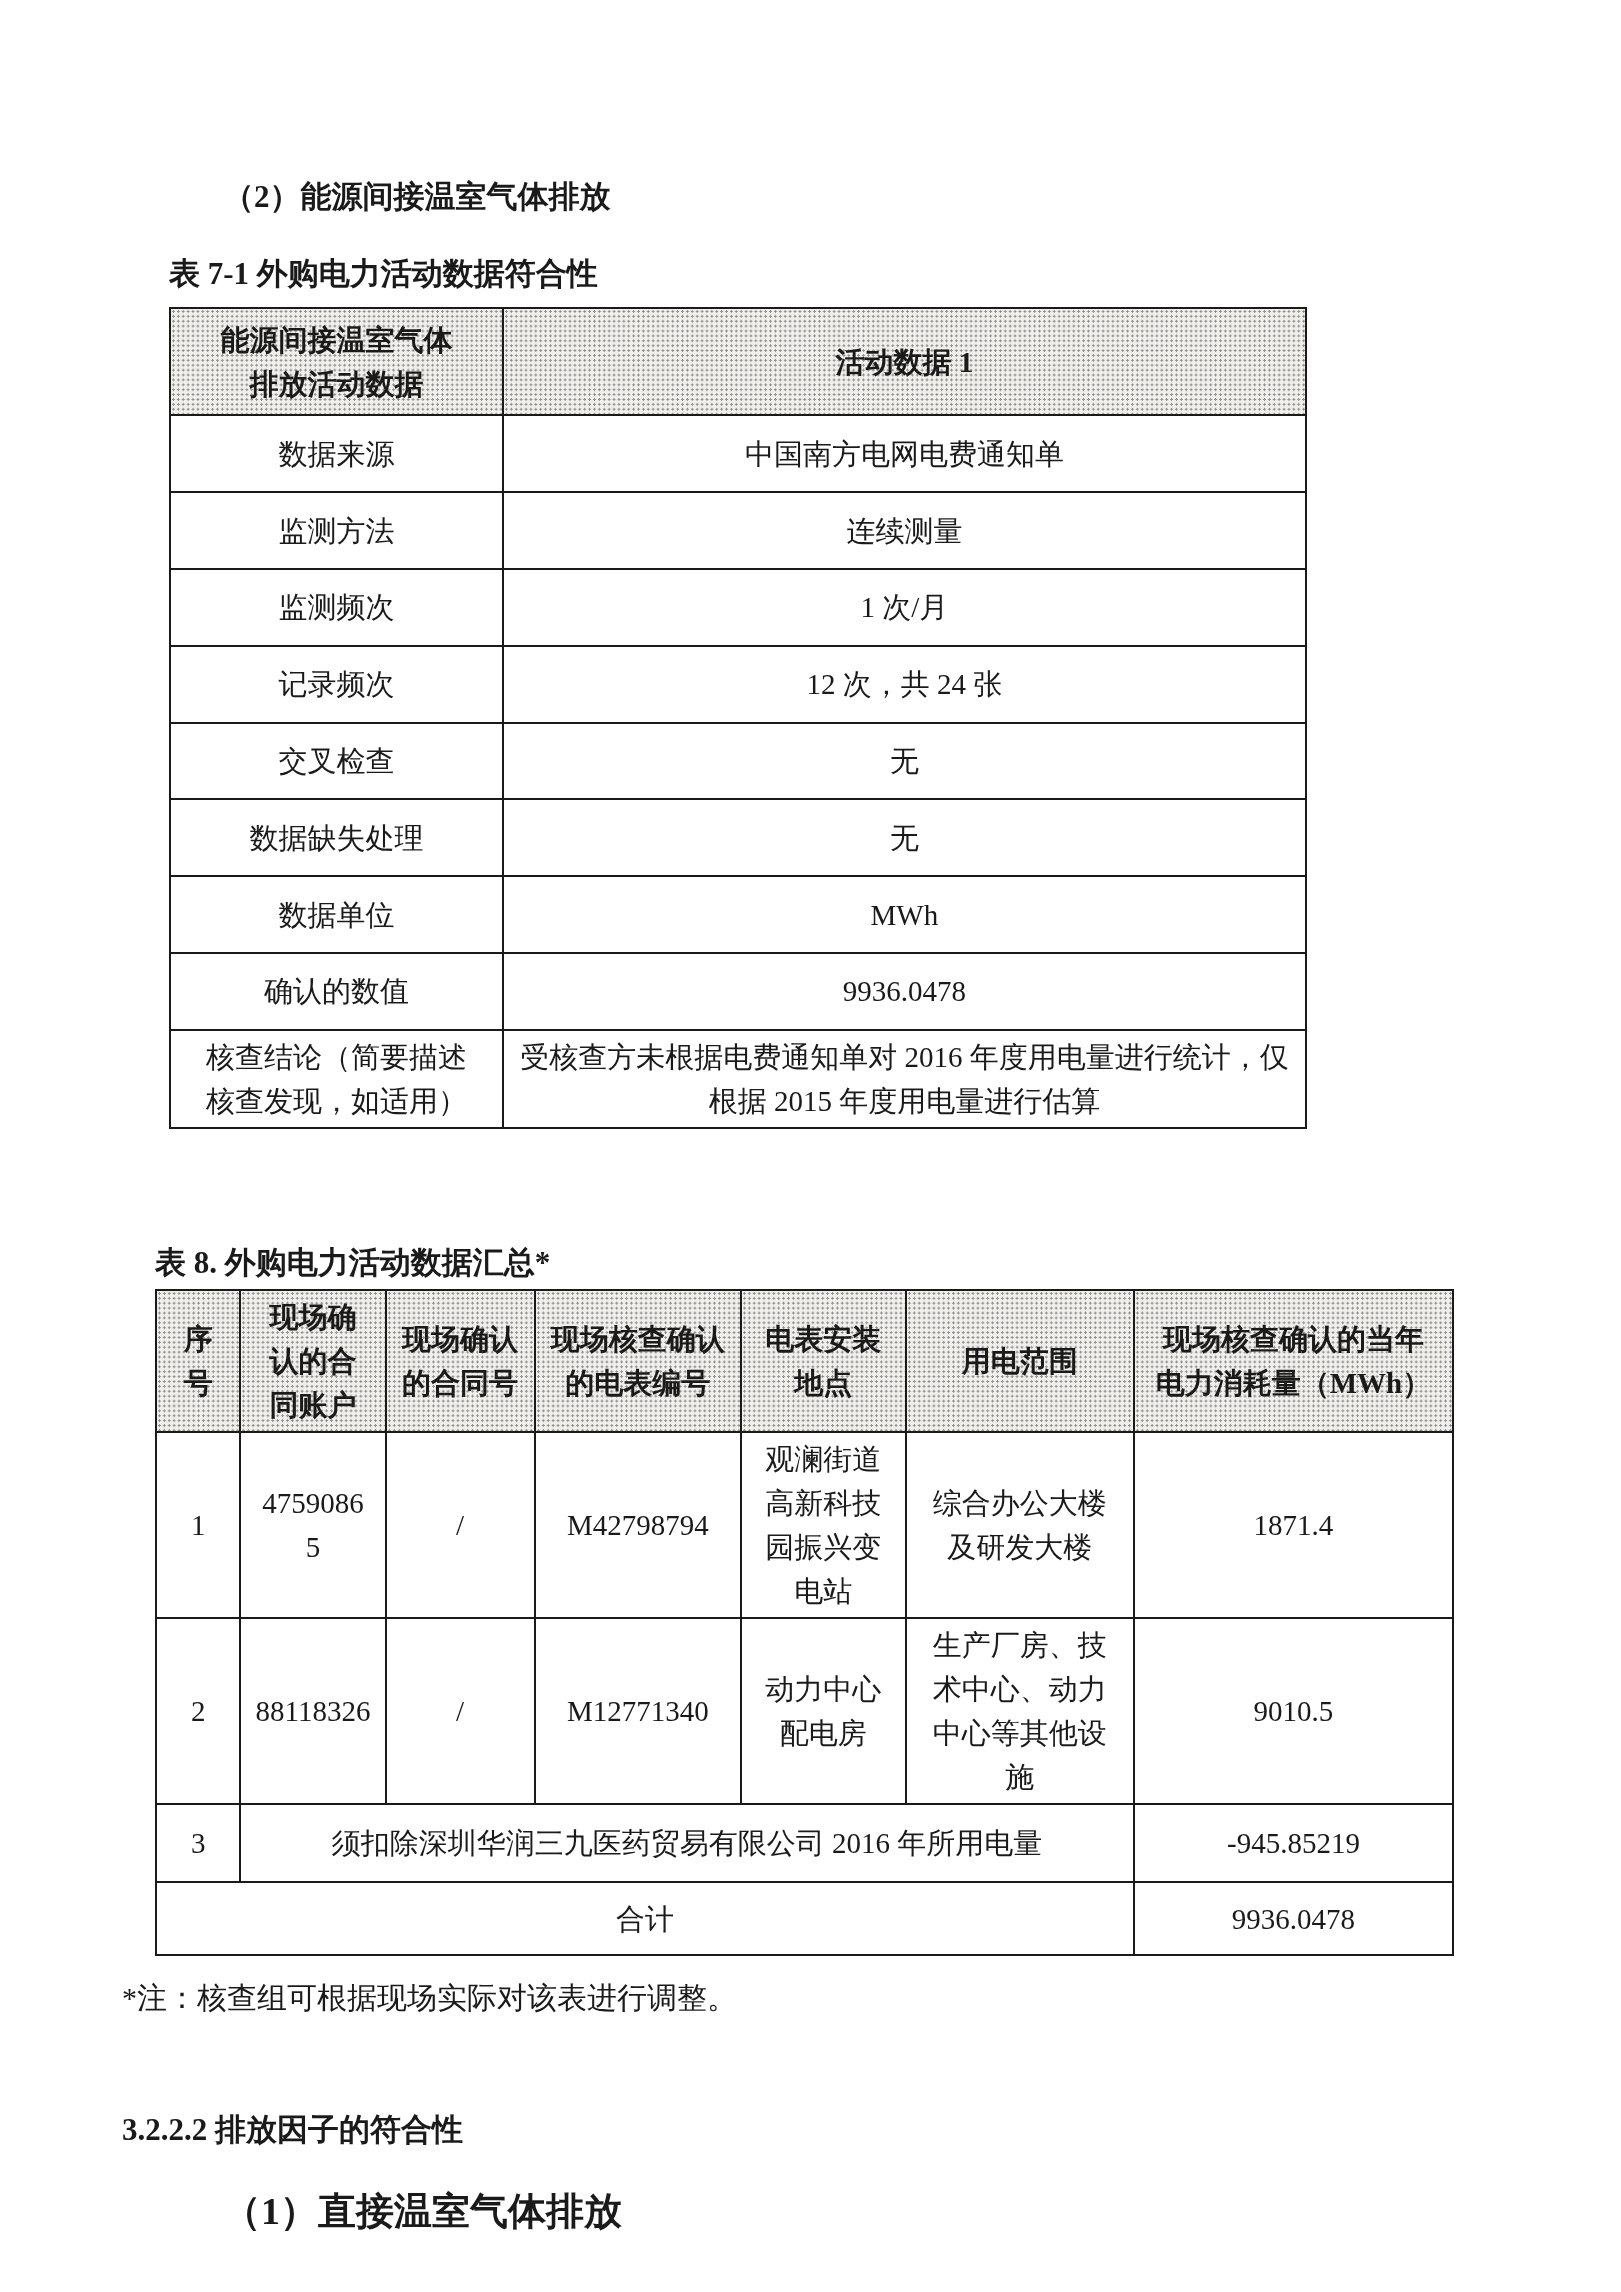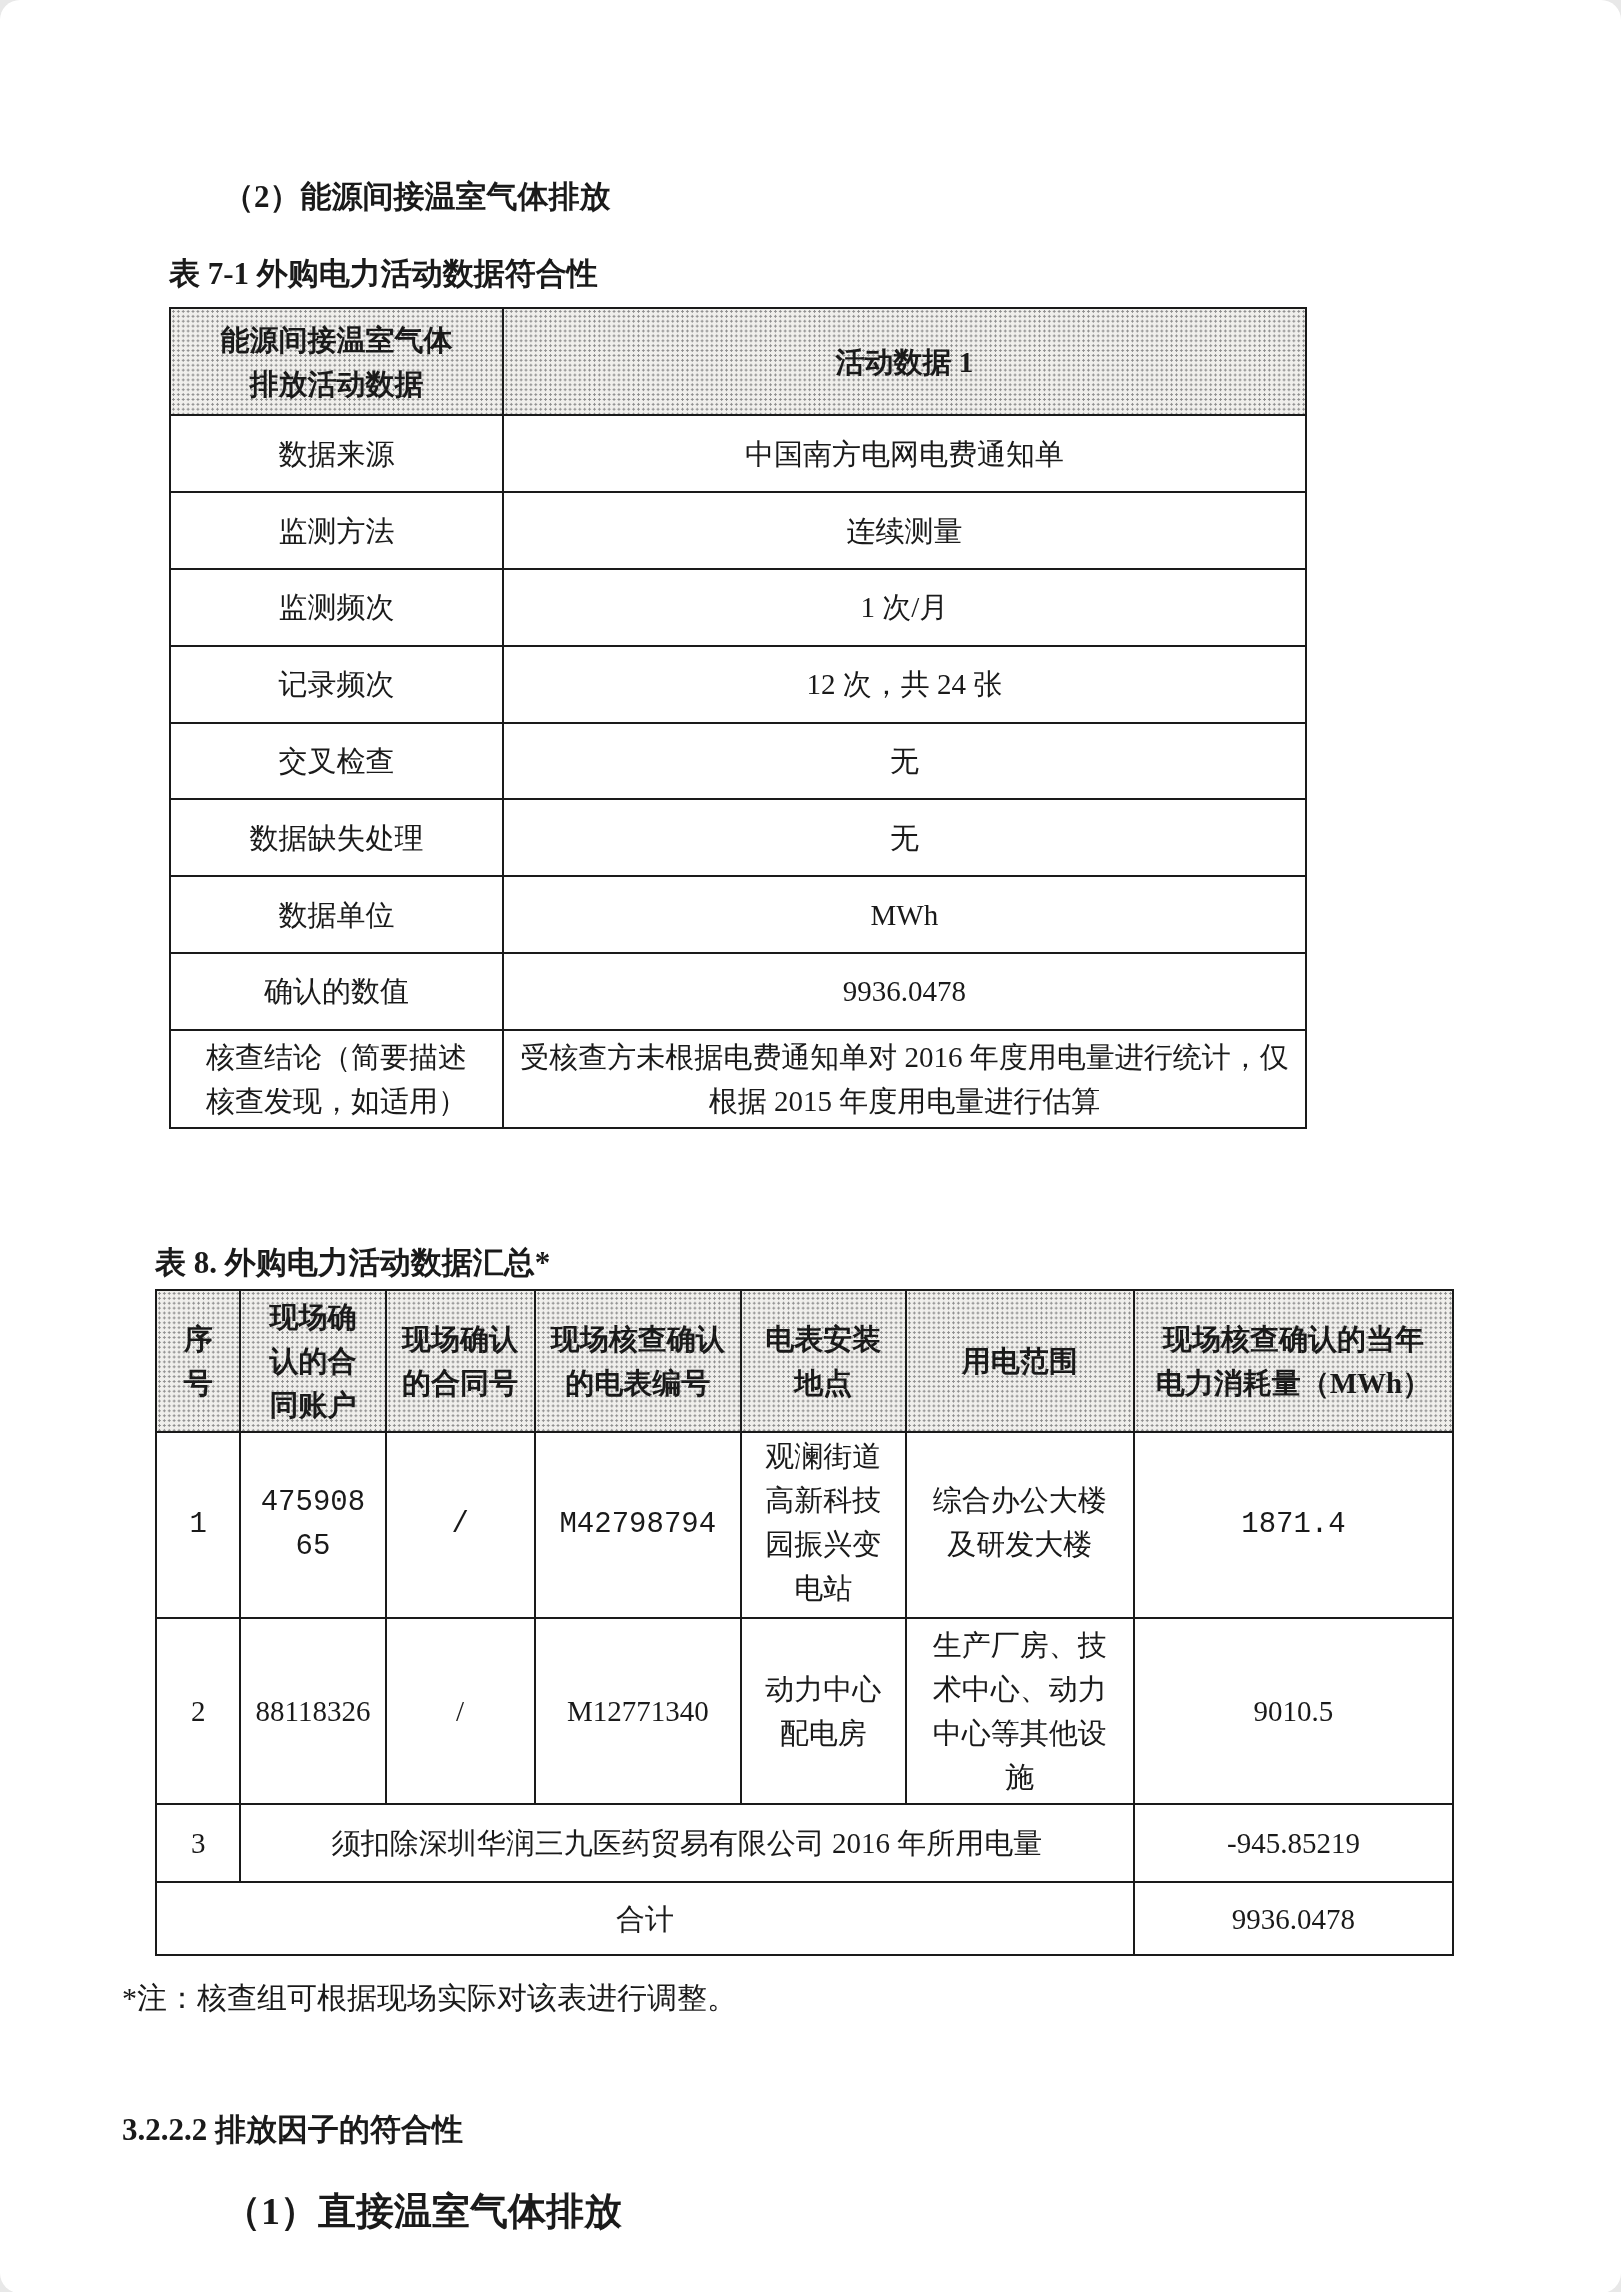--- a/index.html
+++ b/index.html
@@ -11,7 +11,6 @@
     color:#1a1a1a;
     font-family:"Liberation Serif","DejaVu Serif",serif;
     overflow:hidden;
-    border-radius:20px;
   }
   
   .sec-heading{

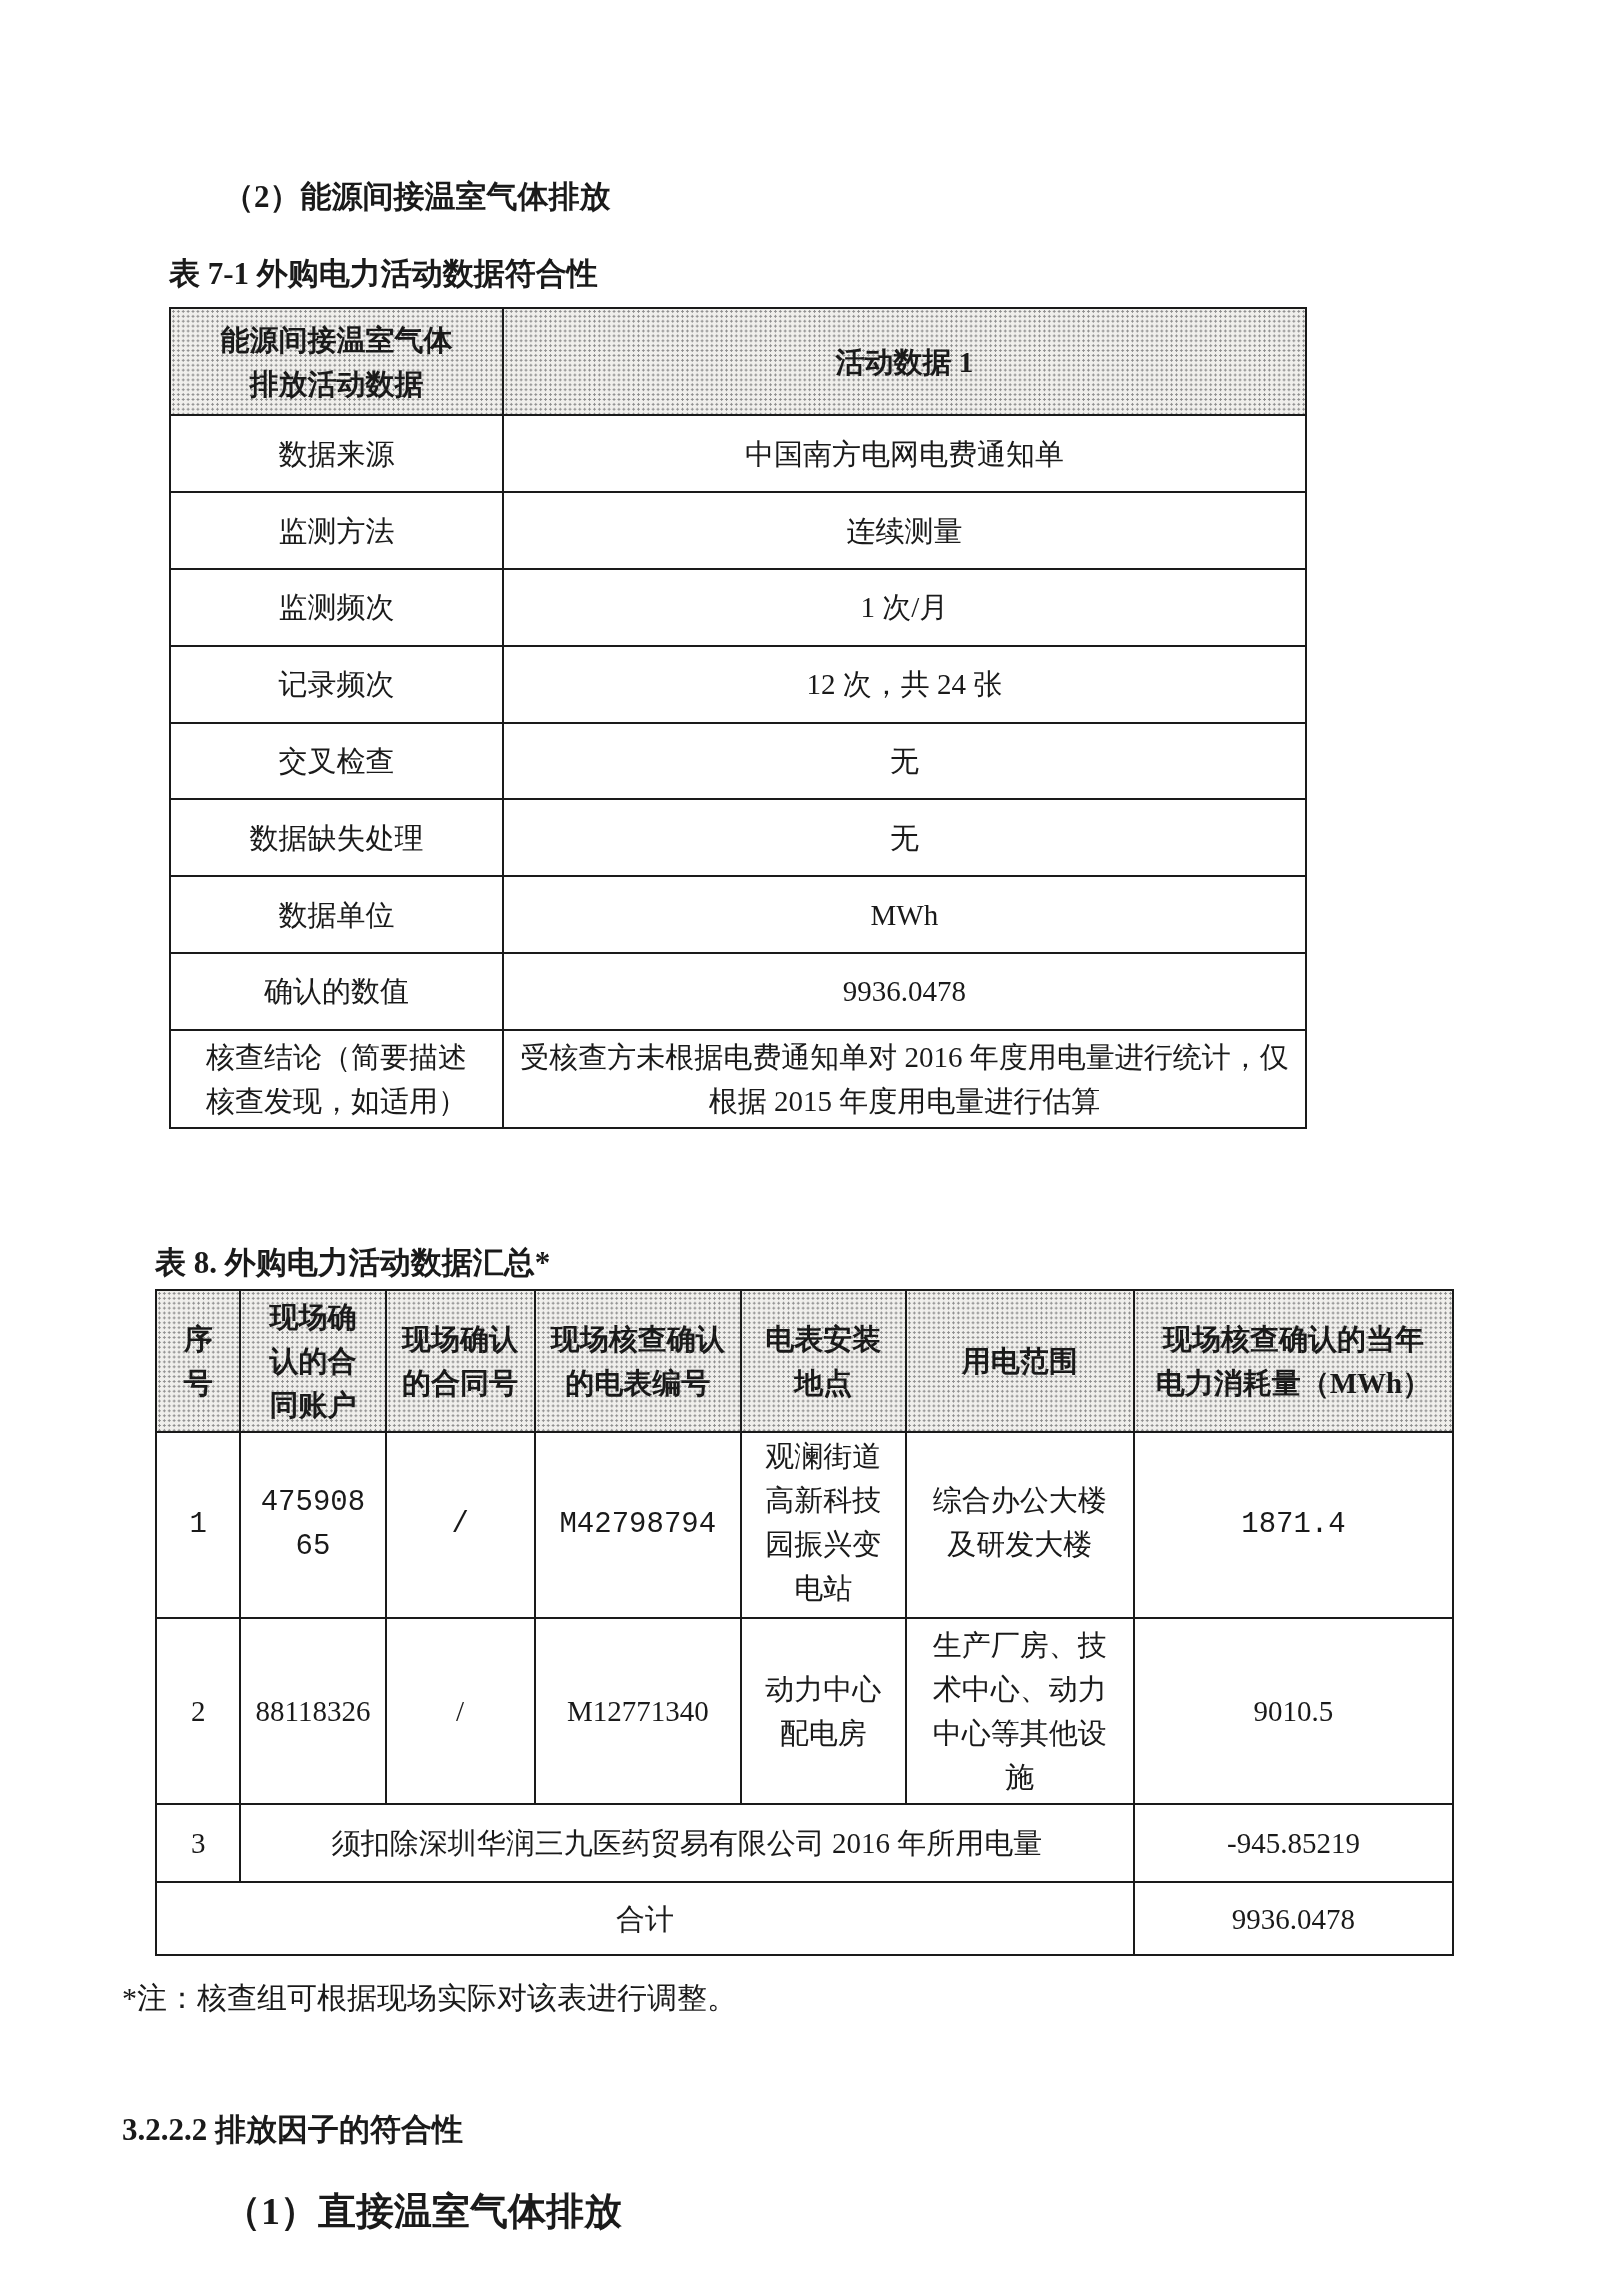--- a/index.html
+++ b/index.html
@@ -57,7 +57,7 @@
   .t7 .r-std td{ height:67px; }
   .t7 .concl td{ height:86px; }
   .t8 .hdr td{ height:106px; }
-  .t8 .row1 td{ height:173px;font-family:Liberation Mono, monospace; }
+  .t8 .row1 td{ height:173px; }
   .t8 .row2 td{ height:163px; }
   .t8 .row3 td{ height:69px; }
   .t8 .rowt td{ height:63px; }

